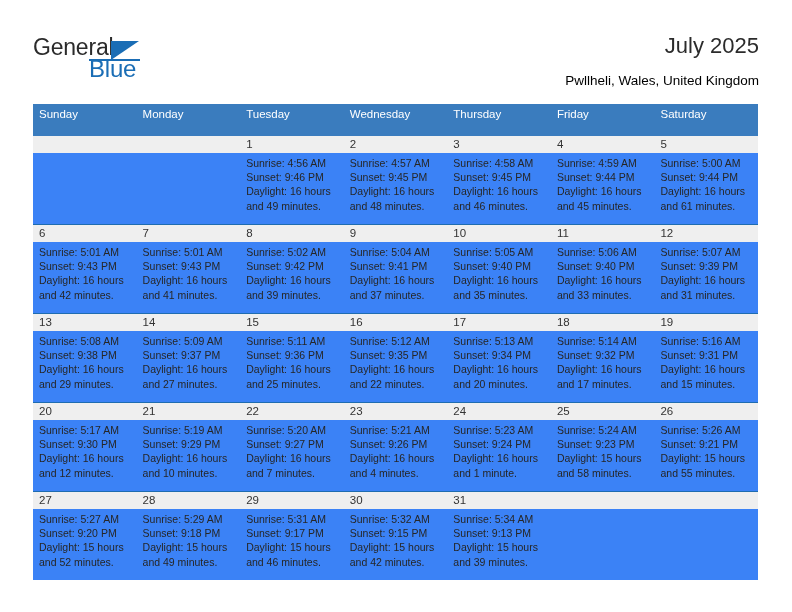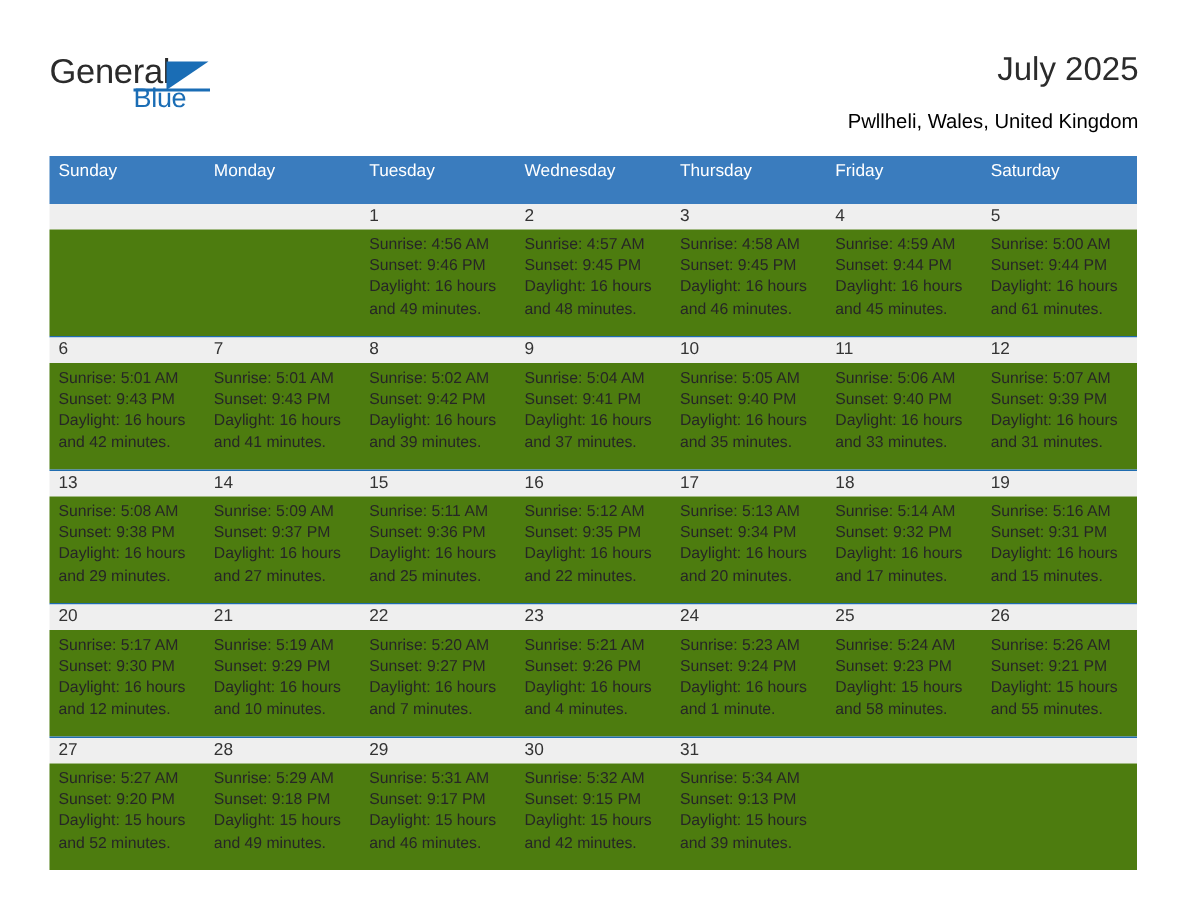--- a/index.html
+++ b/index.html
@@ -65,7 +65,7 @@
     padding-left: 56px;
   }
   .logo-blue {
-    font-size: 18px;
+    font-size: 24px;
     color: #1a6db5;
     letter-spacing: -0.2px;
   }

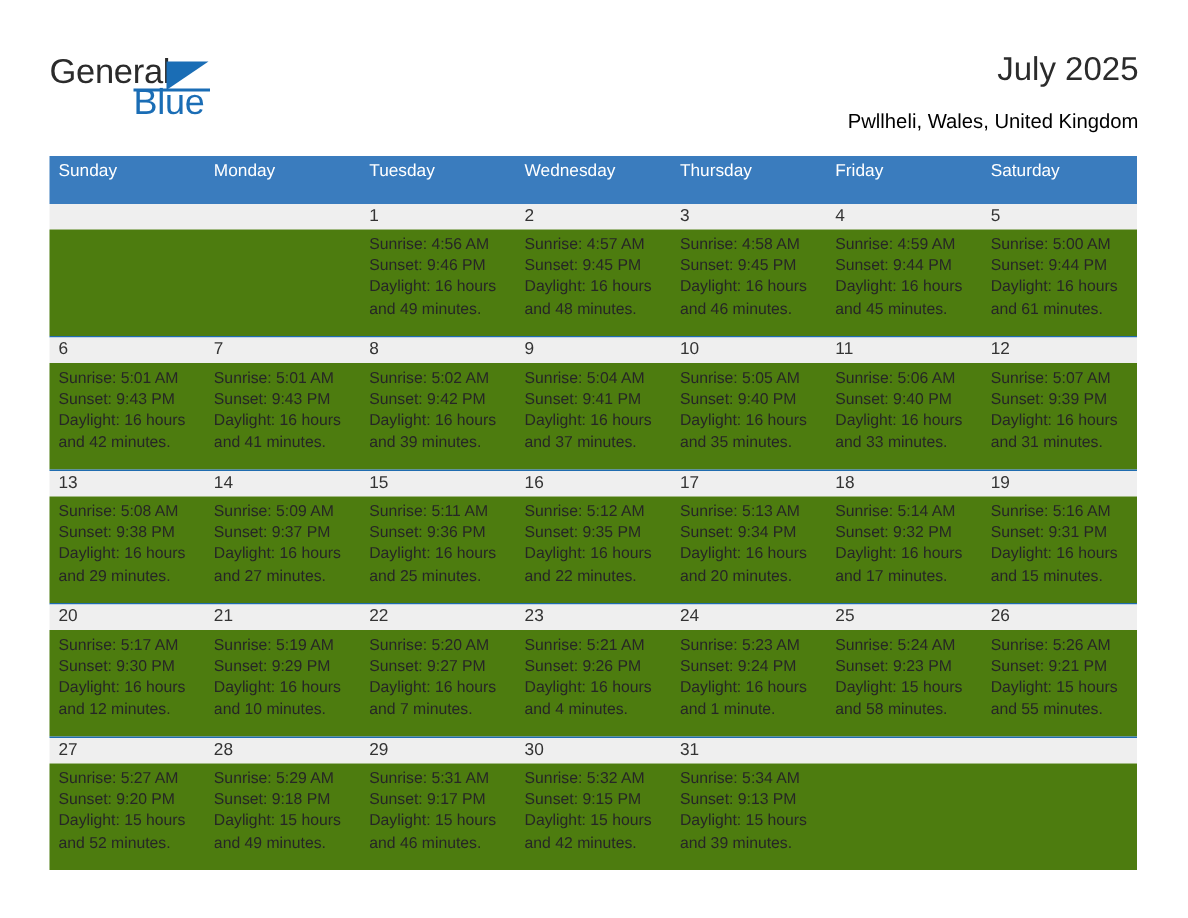--- a/index.html
+++ b/index.html
@@ -136,7 +136,7 @@
   }
   .week-body {
     display: flex;
-    background: #4d7c0f;
+    background: #3b82f6;
     height: 71px;
   }
 

